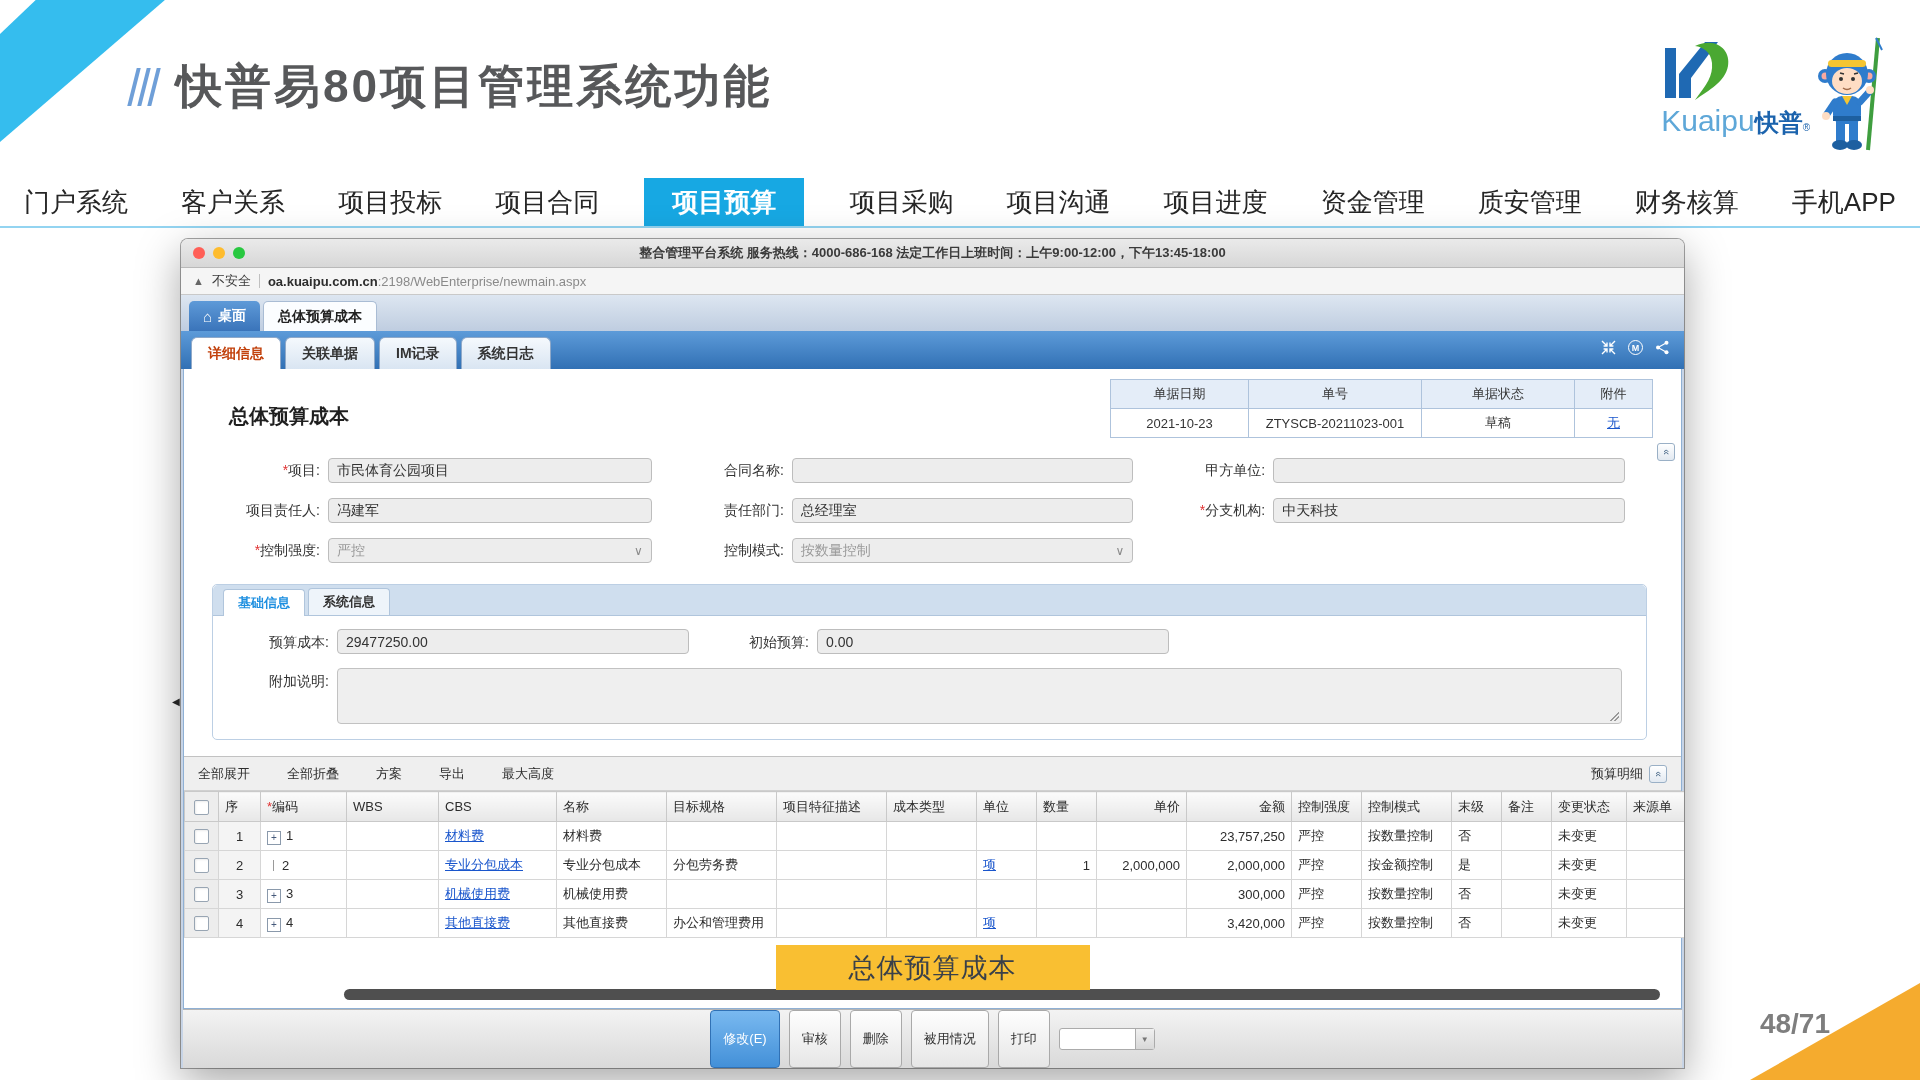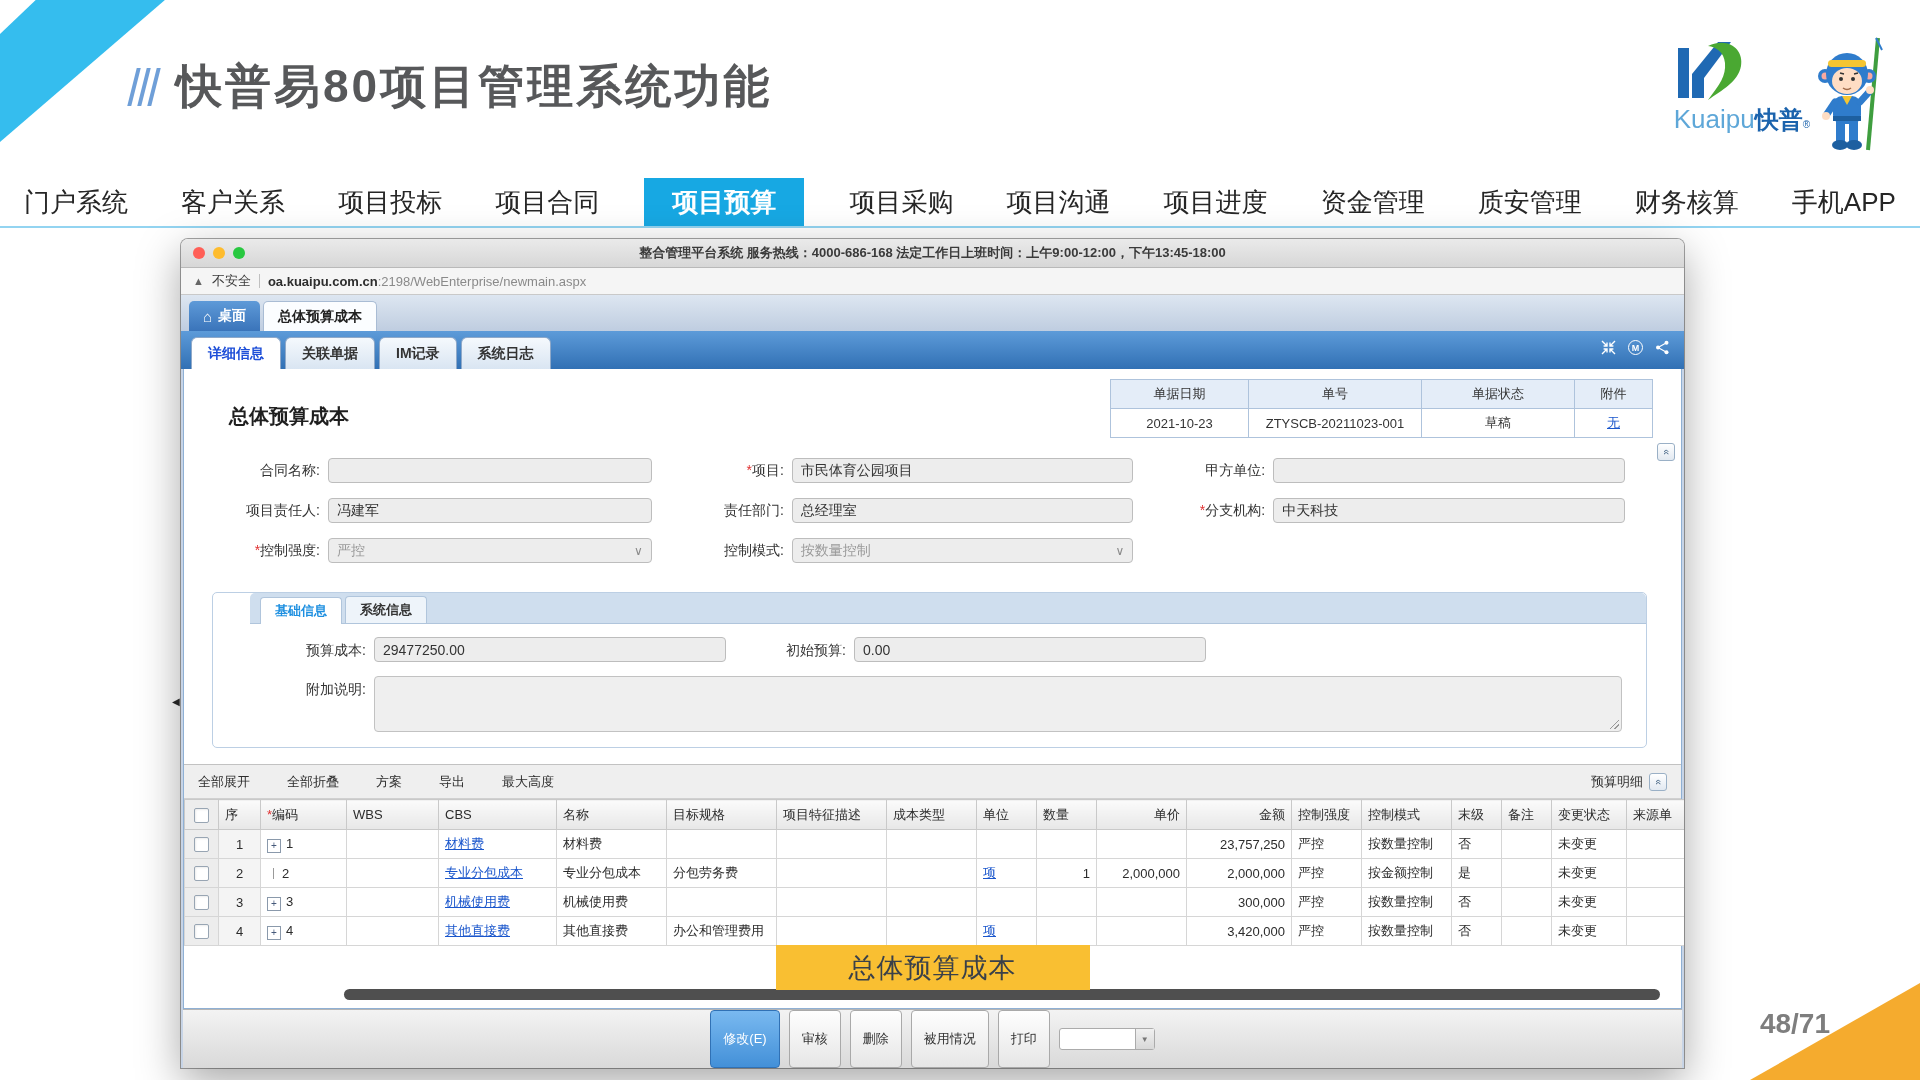--- a/index.html
+++ b/index.html
@@ -23,7 +23,7 @@
   .logo{position:absolute;right:26px;top:36px;display:flex;align-items:flex-start;gap:6px;}
   .logo-left{display:flex;flex-direction:column;align-items:flex-start;}
   .logo-text{display:flex;align-items:baseline;margin-top:2px;}
-  .logo-en{font-size:26px;color:#5ea7d8;}
+  .logo-en{font-size:30px;color:#5ea7d8;}
   .logo-cn{font-size:24px;font-weight:700;color:#1b63ad;}
   .logo-reg{font-size:10px;color:#1b63ad;vertical-align:top;}
 

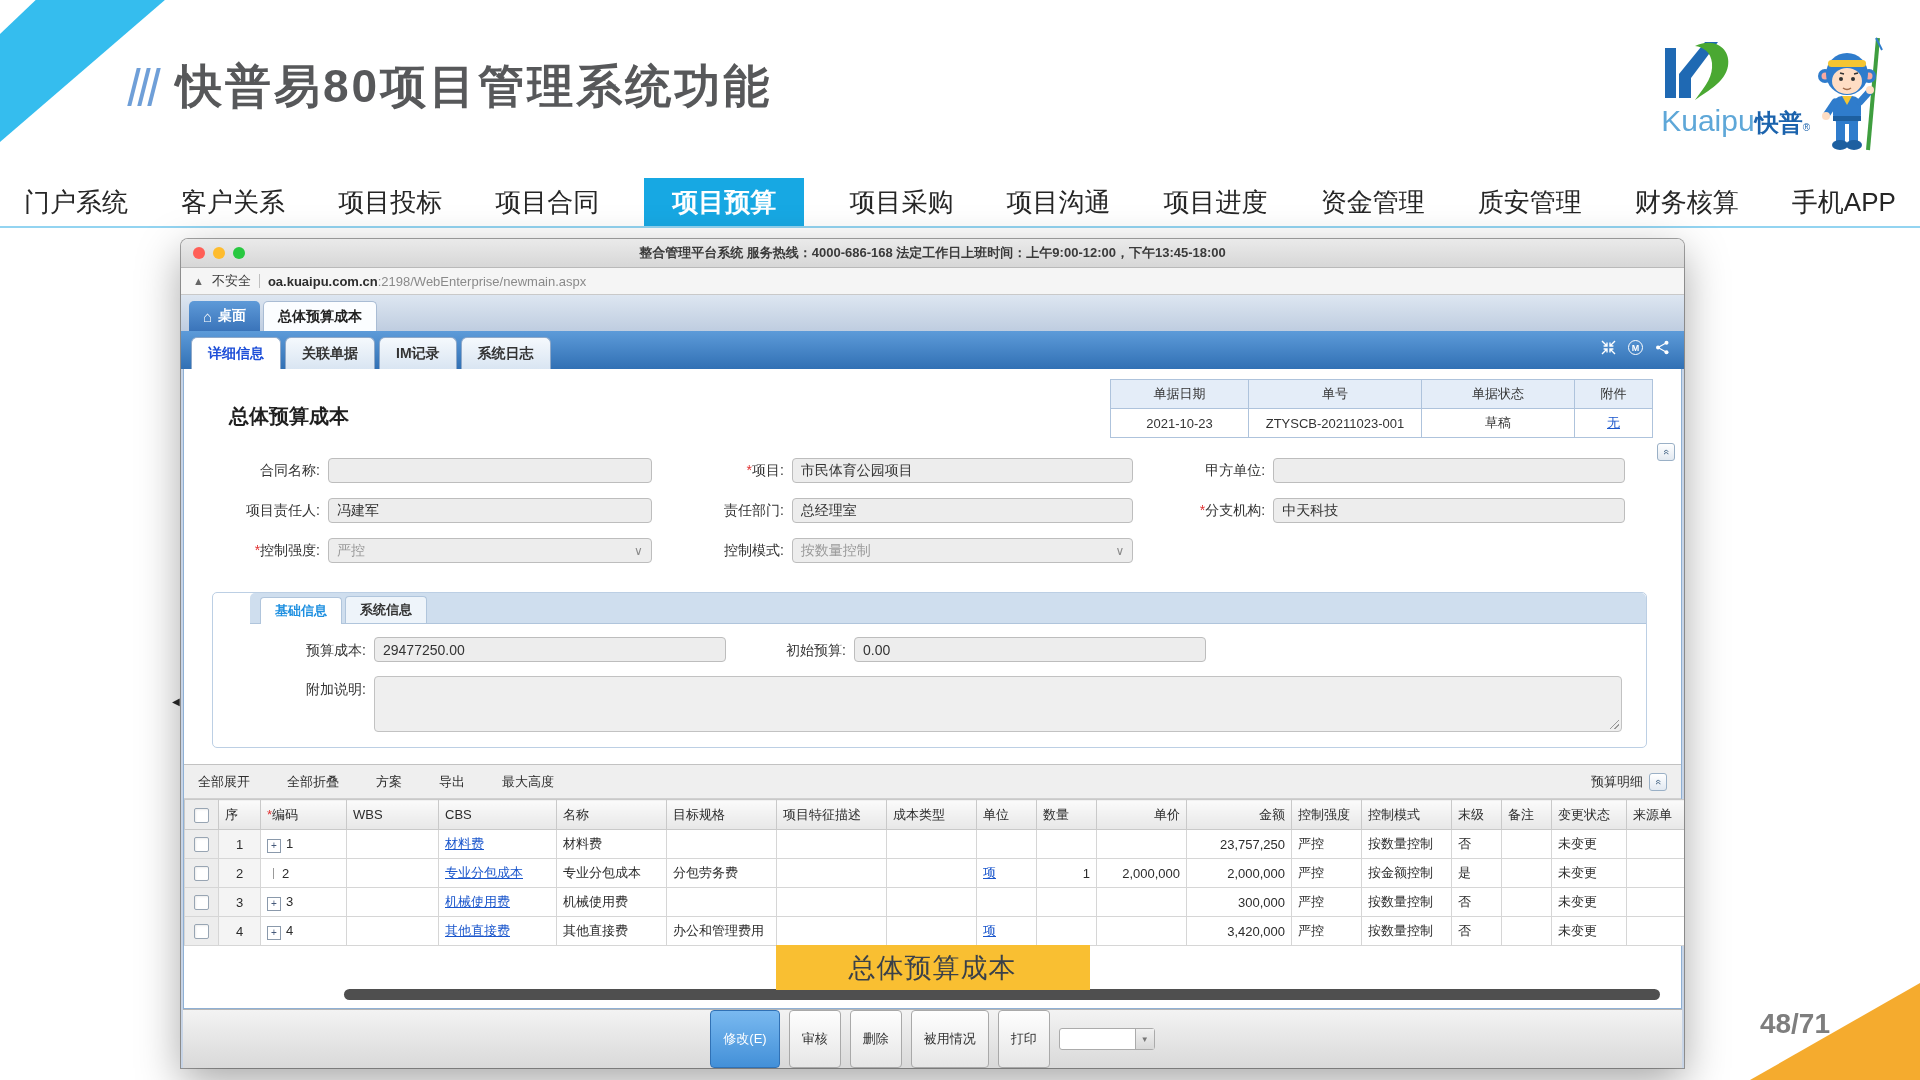--- a/index.html
+++ b/index.html
@@ -65,7 +65,7 @@
     padding:0 10px;gap:4px;position:relative;}
   .subtab{height:31px;line-height:31px;padding:0 16px;font-size:14px;font-weight:700;cursor:pointer;
     border-radius:6px 6px 0 0;border:1px solid #8fa9c9;border-bottom:none;}
-  .subtab.active{background:#fff;color:#1d4ed8;}
+  .subtab.active{background:#fff;color:#c2410c;}
   .subtab.inactive{background:linear-gradient(#f5f9fd,#d9e5f2);color:#333;}
   .bluebar-icons{position:absolute;right:14px;top:9px;display:flex;gap:12px;align-items:center;}
   .im-badge{width:15px;height:15px;border:1.6px solid #fff;border-radius:50%;color:#fff;font-size:9px;

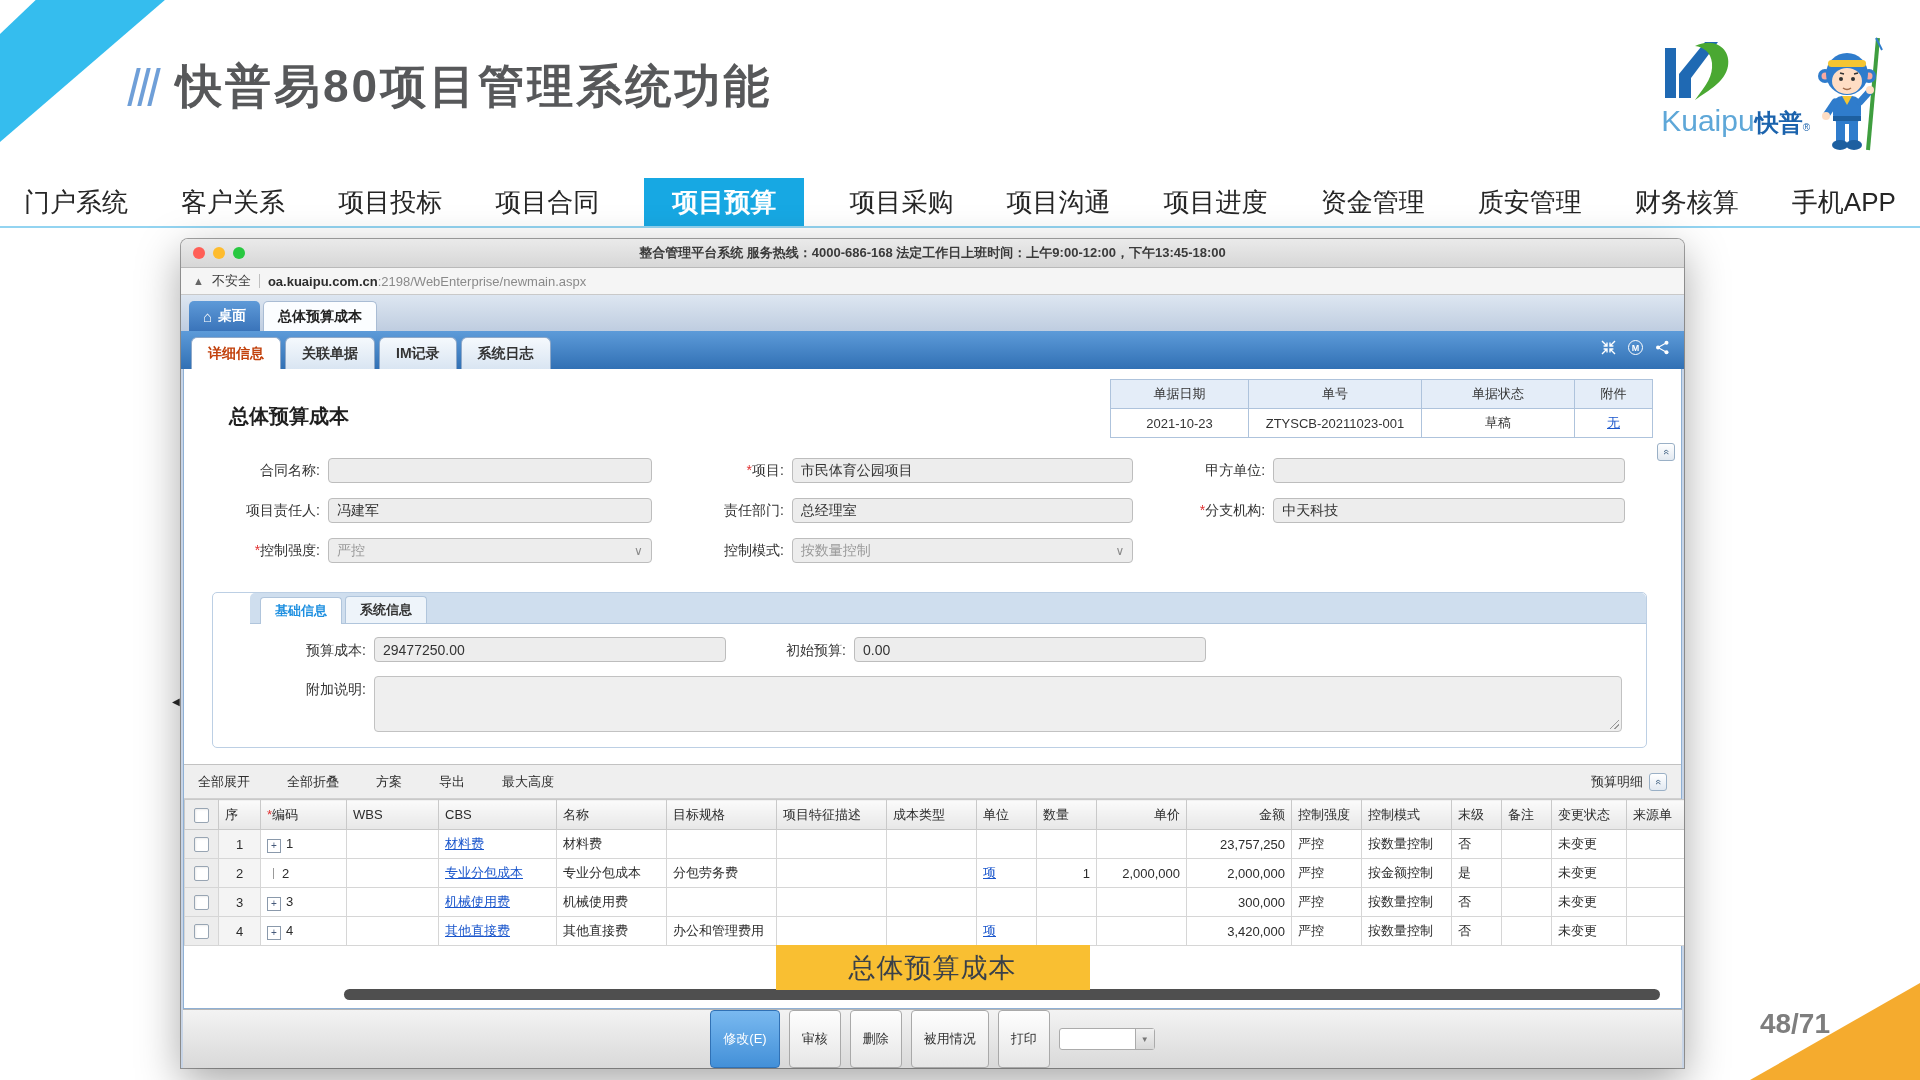--- a/index.html
+++ b/index.html
@@ -306,12 +306,12 @@
 
         <div class="form-grid" id="form-grid">
             <div class="field">
+              <span class="lbl"><span class="star">*</span>项目:</span>
+              <input class="ctl" value="市民体育公园项目" readonly="" style="">
+            </div>
+            <div class="field">
               <span class="lbl">合同名称:</span>
               <input class="ctl" value="" readonly="" style="">
-            </div>
-            <div class="field">
-              <span class="lbl"><span class="star">*</span>项目:</span>
-              <input class="ctl" value="市民体育公园项目" readonly="" style="">
             </div>
             <div class="field">
               <span class="lbl">甲方单位:</span>

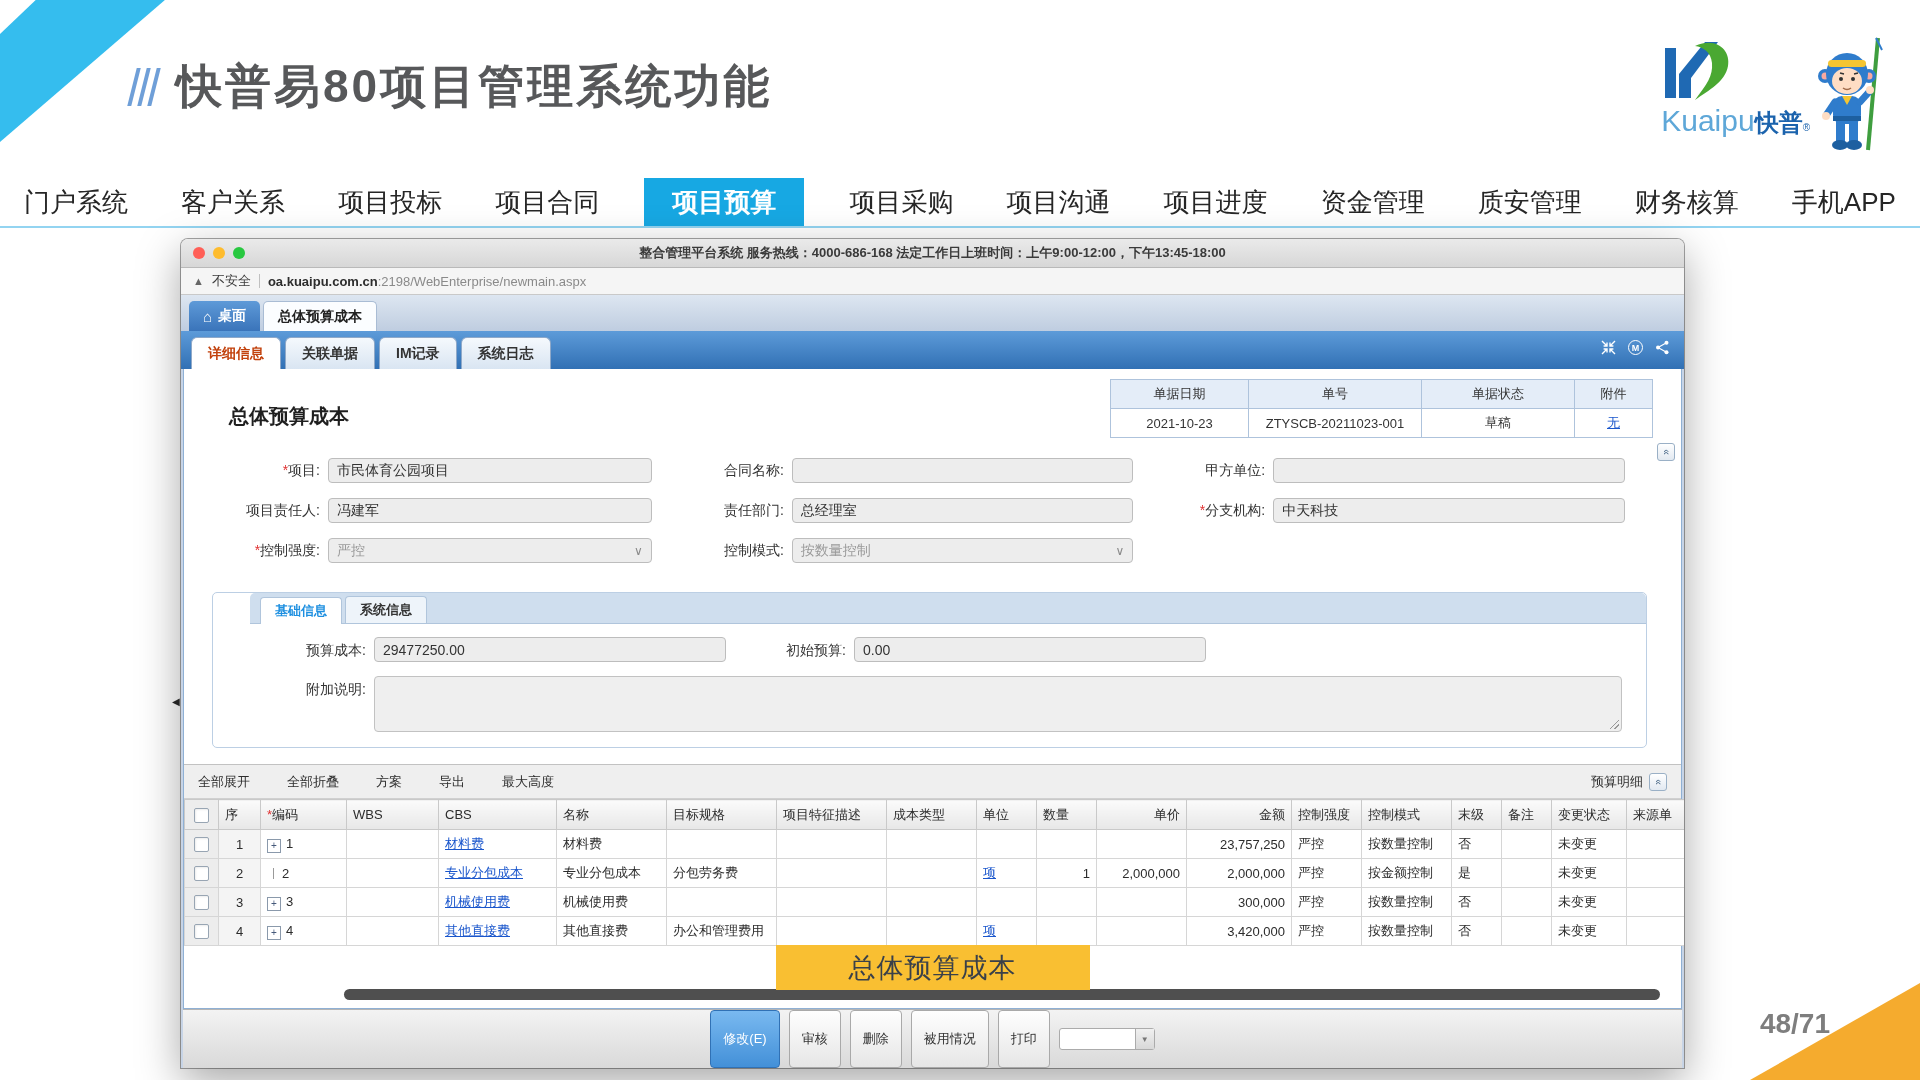--- a/index.html
+++ b/index.html
@@ -97,7 +97,7 @@
   .sel .chev{color:#8a8a8a;font-size:12px;}
 
   
-  .section-box{margin:28px 34px 0 28px;border:1px solid #bccfe4;border-radius:5px;background:#fff;padding-left:37px;}
+  .section-box{margin:20px 34px 0 28px;border:1px solid #bccfe4;border-radius:5px;background:#fff;}
   .section-tabs{height:30px;background:#cfdeee;border-bottom:1px solid #b0c5dc;border-radius:5px 5px 0 0;
     display:flex;align-items:flex-end;padding-left:10px;gap:3px;}
   .sectab{height:26px;line-height:26px;padding:0 14px;font-size:13px;font-weight:700;cursor:pointer;

